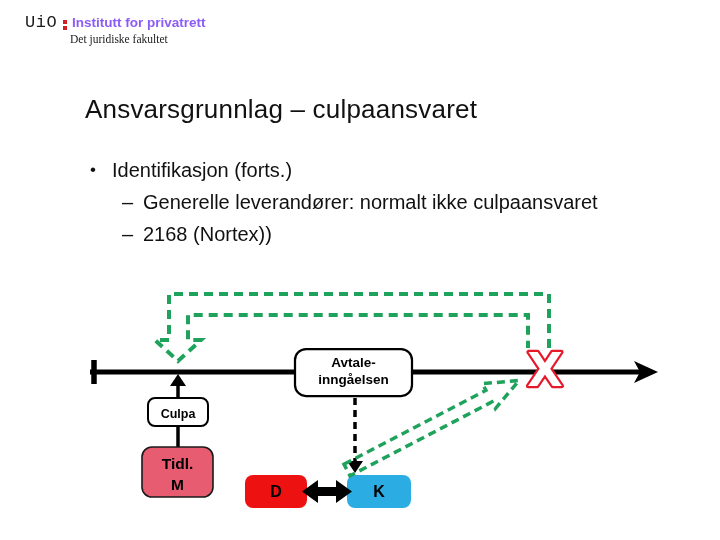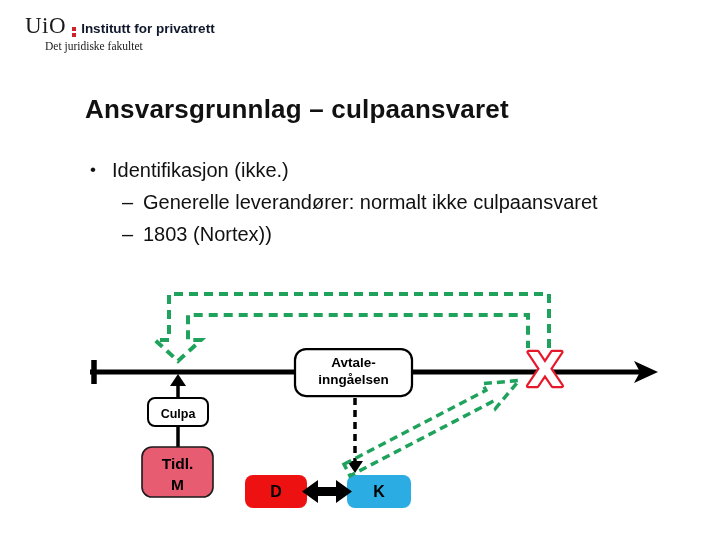--- a/index.html
+++ b/index.html
@@ -10,7 +10,7 @@
   
   .logo{position:absolute;left:25px;top:13px;}
   .logo-row{display:flex;align-items:baseline;}
-  .logo-uio{font-family:Liberation Serif, serif;font-size:23px;color:#1a1a1a;letter-spacing:.5px;}
+  .logo-uio{font-family:Liberation Mono, monospace;font-size:17px;color:#1a1a1a;letter-spacing:.5px;}
   .logo-colon{display:inline-flex;flex-direction:column;gap:2.5px;margin:0 5px 2px 6px;align-self:flex-end;}
   .logo-colon i{width:4px;height:4px;background:#D02129;display:block;}
   .logo-inst{font-weight:bold;font-size:13.5px;color:#0f172a;}

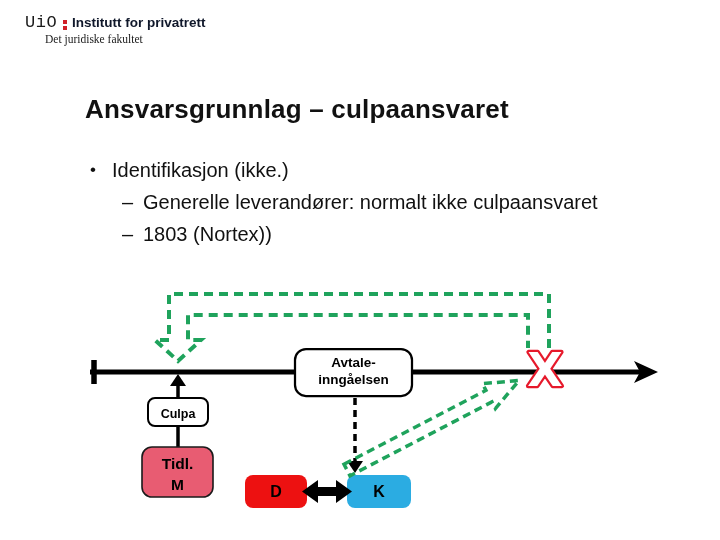--- a/index.html
+++ b/index.html
@@ -13,7 +13,7 @@
   .logo-uio{font-family:Liberation Mono, monospace;font-size:17px;color:#1a1a1a;letter-spacing:.5px;}
   .logo-colon{display:inline-flex;flex-direction:column;gap:2.5px;margin:0 5px 2px 6px;align-self:flex-end;}
   .logo-colon i{width:4px;height:4px;background:#D02129;display:block;}
-  .logo-inst{font-weight:bold;font-size:13.5px;color:#0f172a;}
+  .logo-inst{font-weight:bold;font-size:13.5px;color:#8b5cf6;}
   .logo-fac{font-family:"Liberation Serif",serif;font-size:11.5px;color:#1a1a1a;margin-left:20px;margin-top:1px;}
   
   .title{

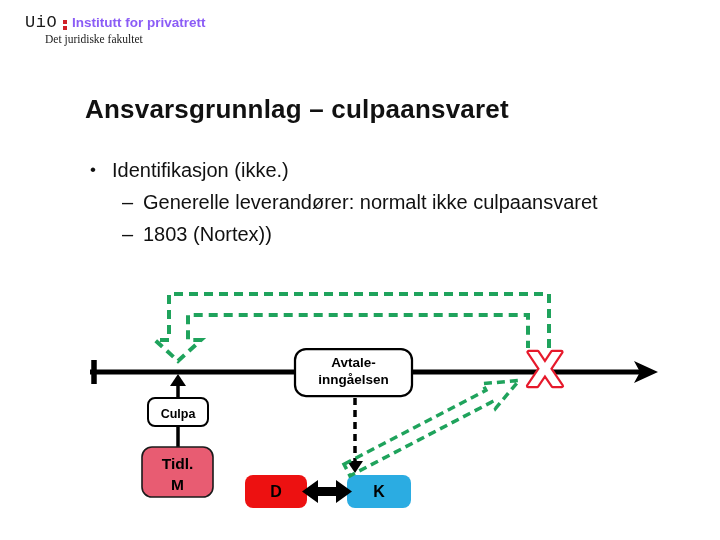--- a/index.html
+++ b/index.html
@@ -14,7 +14,7 @@
   .logo-colon{display:inline-flex;flex-direction:column;gap:2.5px;margin:0 5px 2px 6px;align-self:flex-end;}
   .logo-colon i{width:4px;height:4px;background:#D02129;display:block;}
   .logo-inst{font-weight:bold;font-size:13.5px;color:#8b5cf6;}
-  .logo-fac{font-family:"Liberation Serif",serif;font-size:11.5px;color:#1a1a1a;margin-left:20px;margin-top:1px;}
+  .logo-fac{font-family:"Liberation Serif",serif;font-size:11.5px;color:#1a1a1a;margin-left:45px;margin-top:1px;}
   
   .title{
     position:absolute;left:85px;top:94px;font-size:26px;font-weight:bold;color:#111;

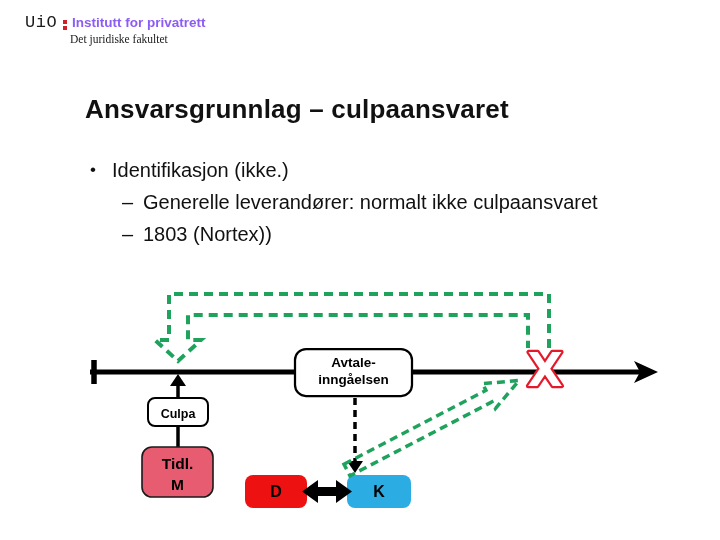--- a/index.html
+++ b/index.html
@@ -17,7 +17,7 @@
   .logo-fac{font-family:"Liberation Serif",serif;font-size:11.5px;color:#1a1a1a;margin-left:45px;margin-top:1px;}
   
   .title{
-    position:absolute;left:85px;top:94px;font-size:26px;font-weight:bold;color:#111;
+    position:absolute;left:85px;top:94px;font-size:26px;font-weight:normal;color:#111;
     letter-spacing:.2px;white-space:nowrap;text-align:right;
   }
   

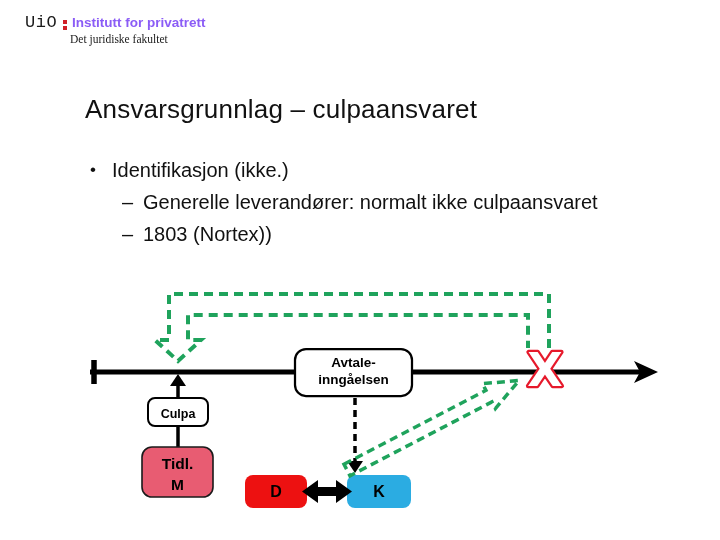--- a/index.html
+++ b/index.html
@@ -53,7 +53,7 @@
   <div class="bullets">
     <div class="b1">
       <span class="marker">•</span>
-      <span>Identifikasjon (ikke.)</span>
+      <span>Identifikasjon (forts.)</span>
     </div>
     <div class="b2">
       <span class="marker">–</span>

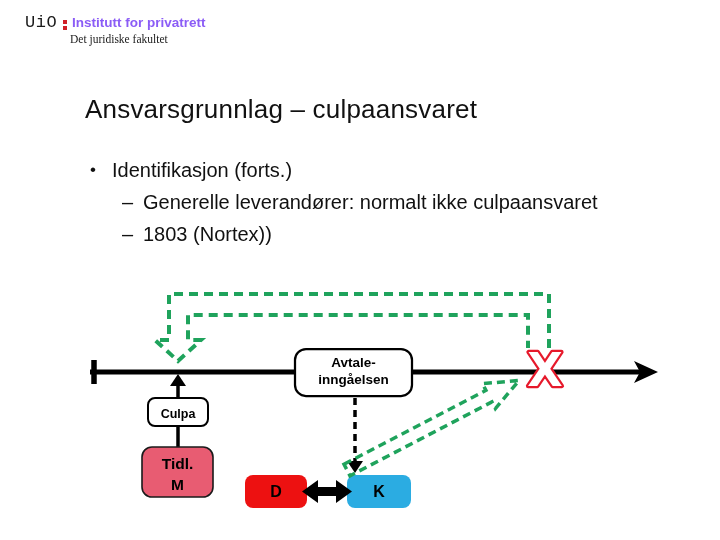--- a/index.html
+++ b/index.html
@@ -61,7 +61,7 @@
     </div>
     <div class="b2">
       <span class="marker">–</span>
-      <div>1803 (Nortex))</div>
+      <div>2168 (Nortex))</div>
     </div>
   </div>
 

